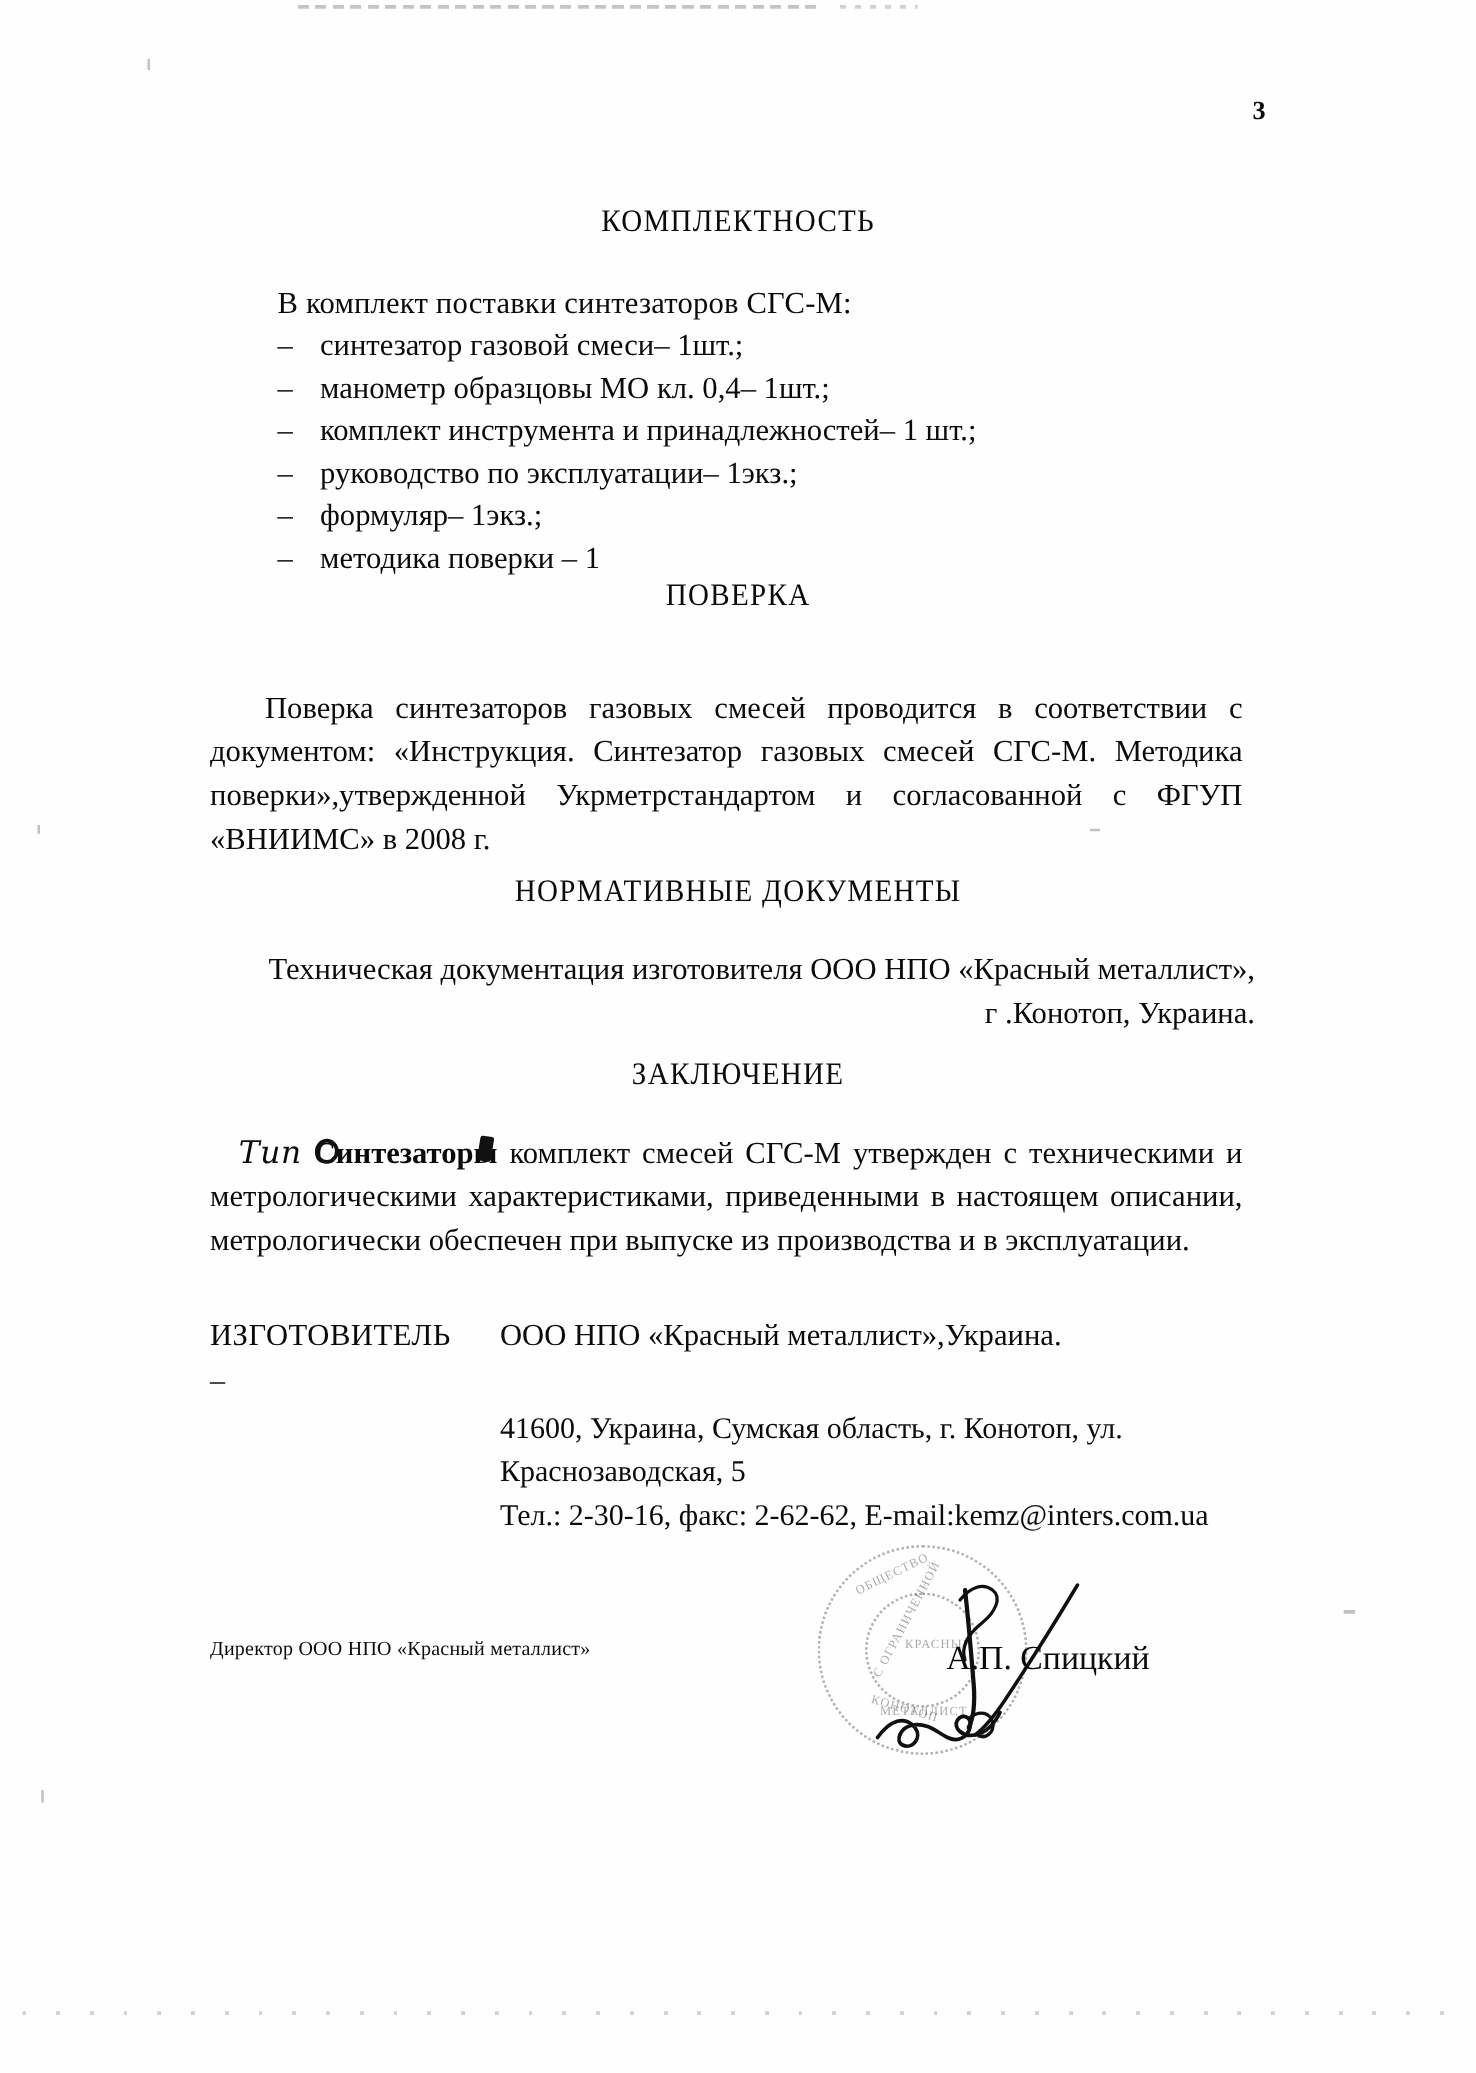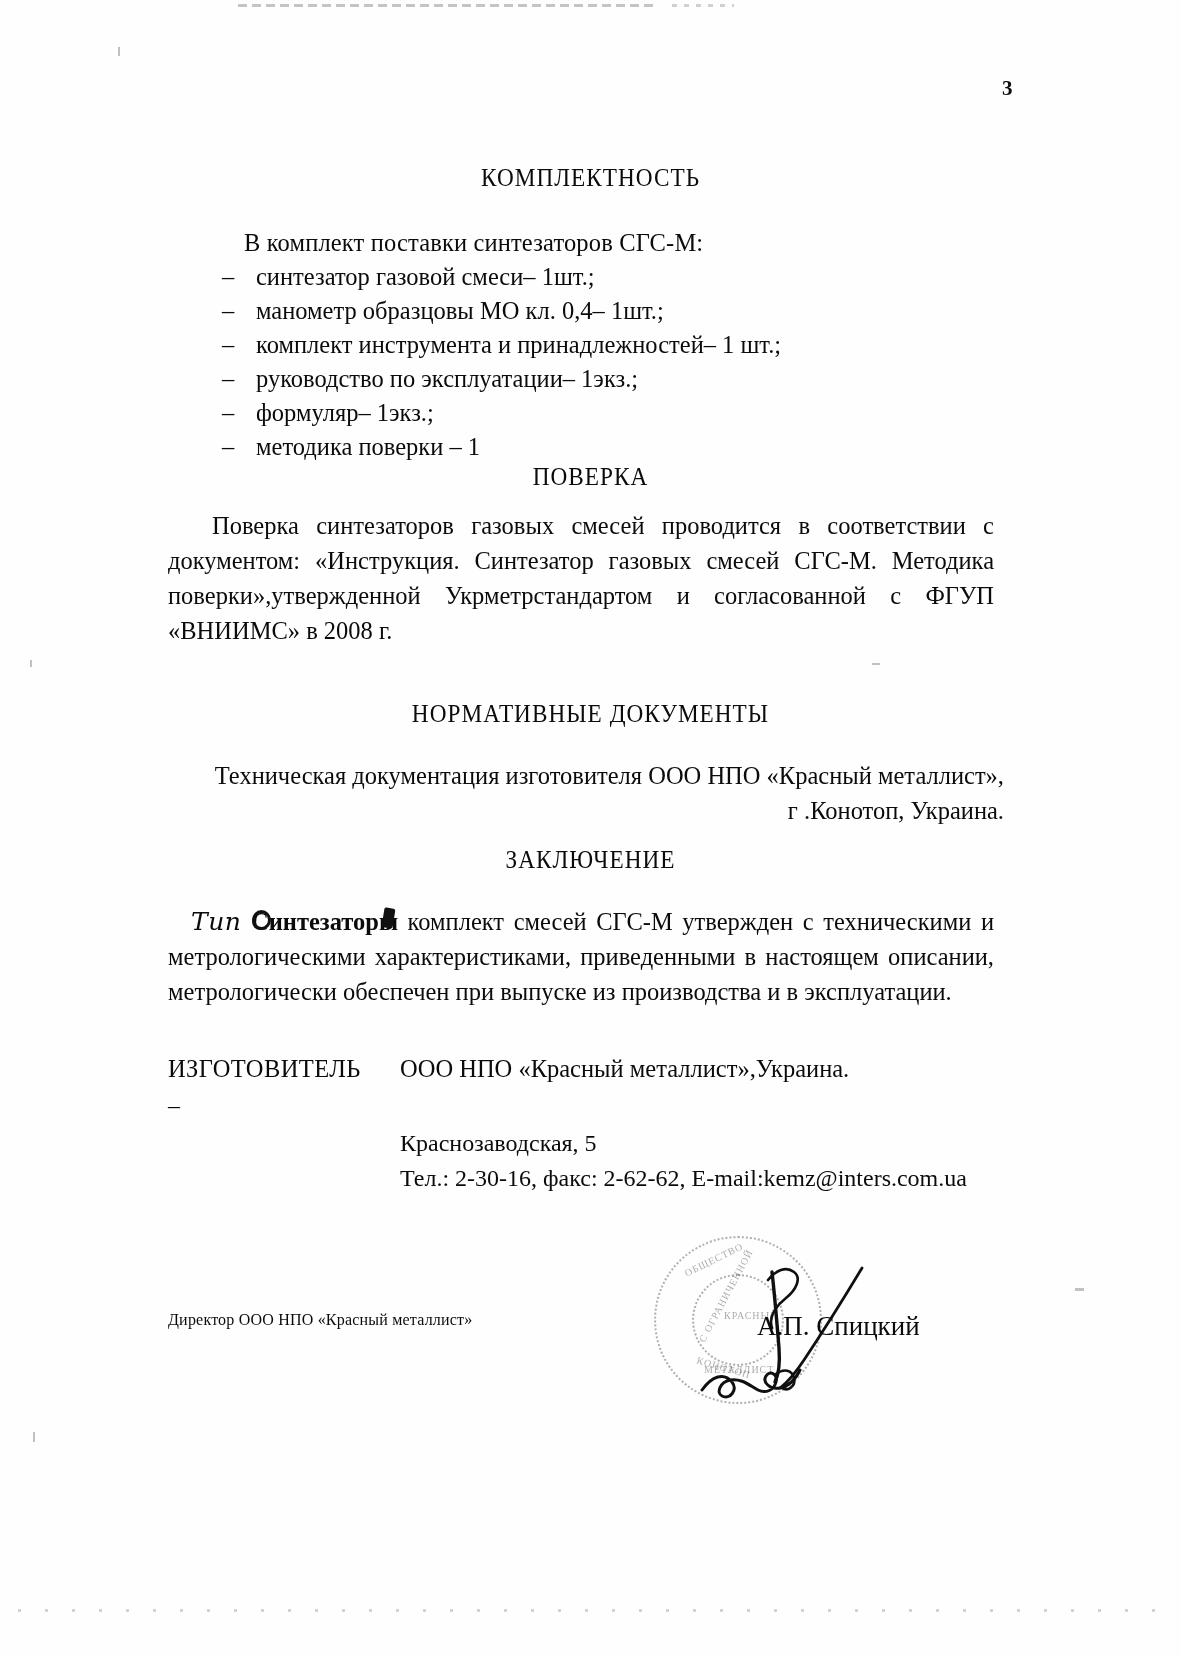--- a/index.html
+++ b/index.html
@@ -97,7 +97,6 @@
     font-size: 24.5px;
     line-height: 34px;
     letter-spacing: 0.15px;
-    margin-left: 22px;
   }
 
   .intro-line {

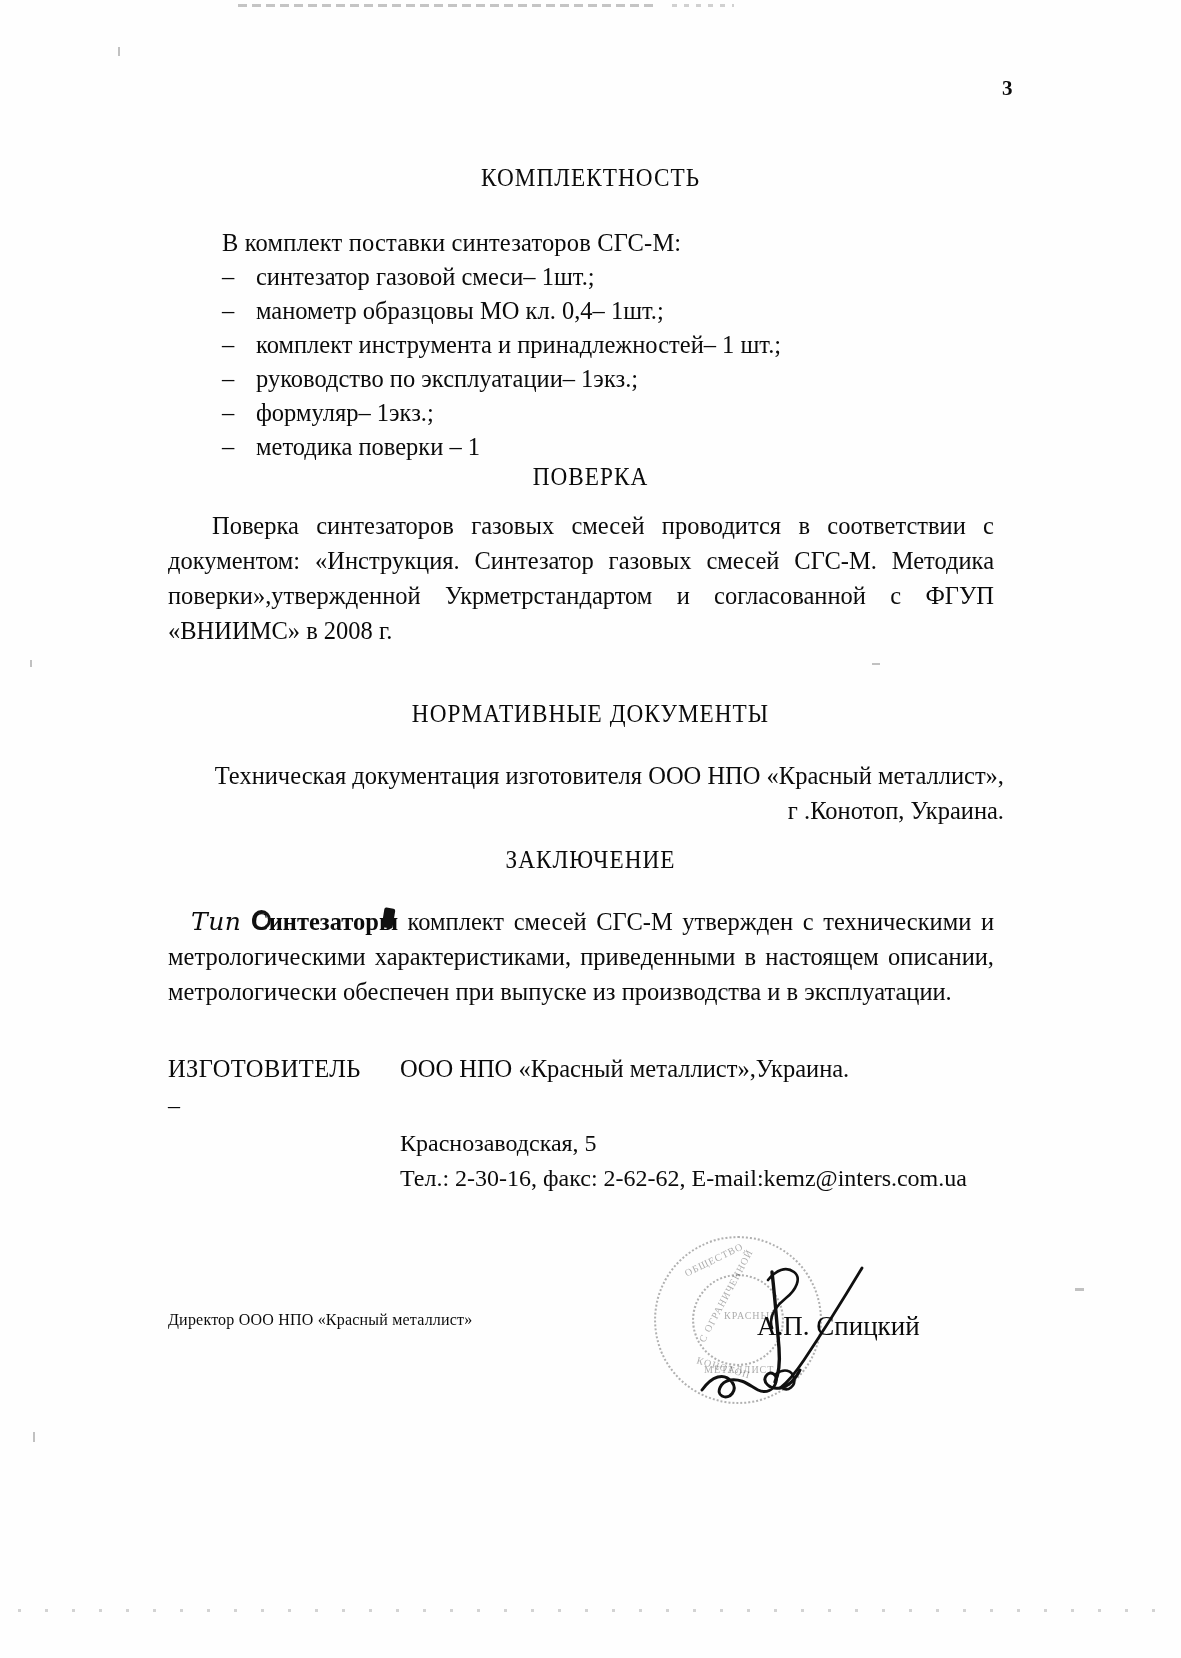--- a/index.html
+++ b/index.html
@@ -135,7 +135,7 @@
   }
   .para-poverka {
     left: 168px;
-    top: 508px;
+    top: 549px;
     width: 826px;
     text-indent: 44px;
   }

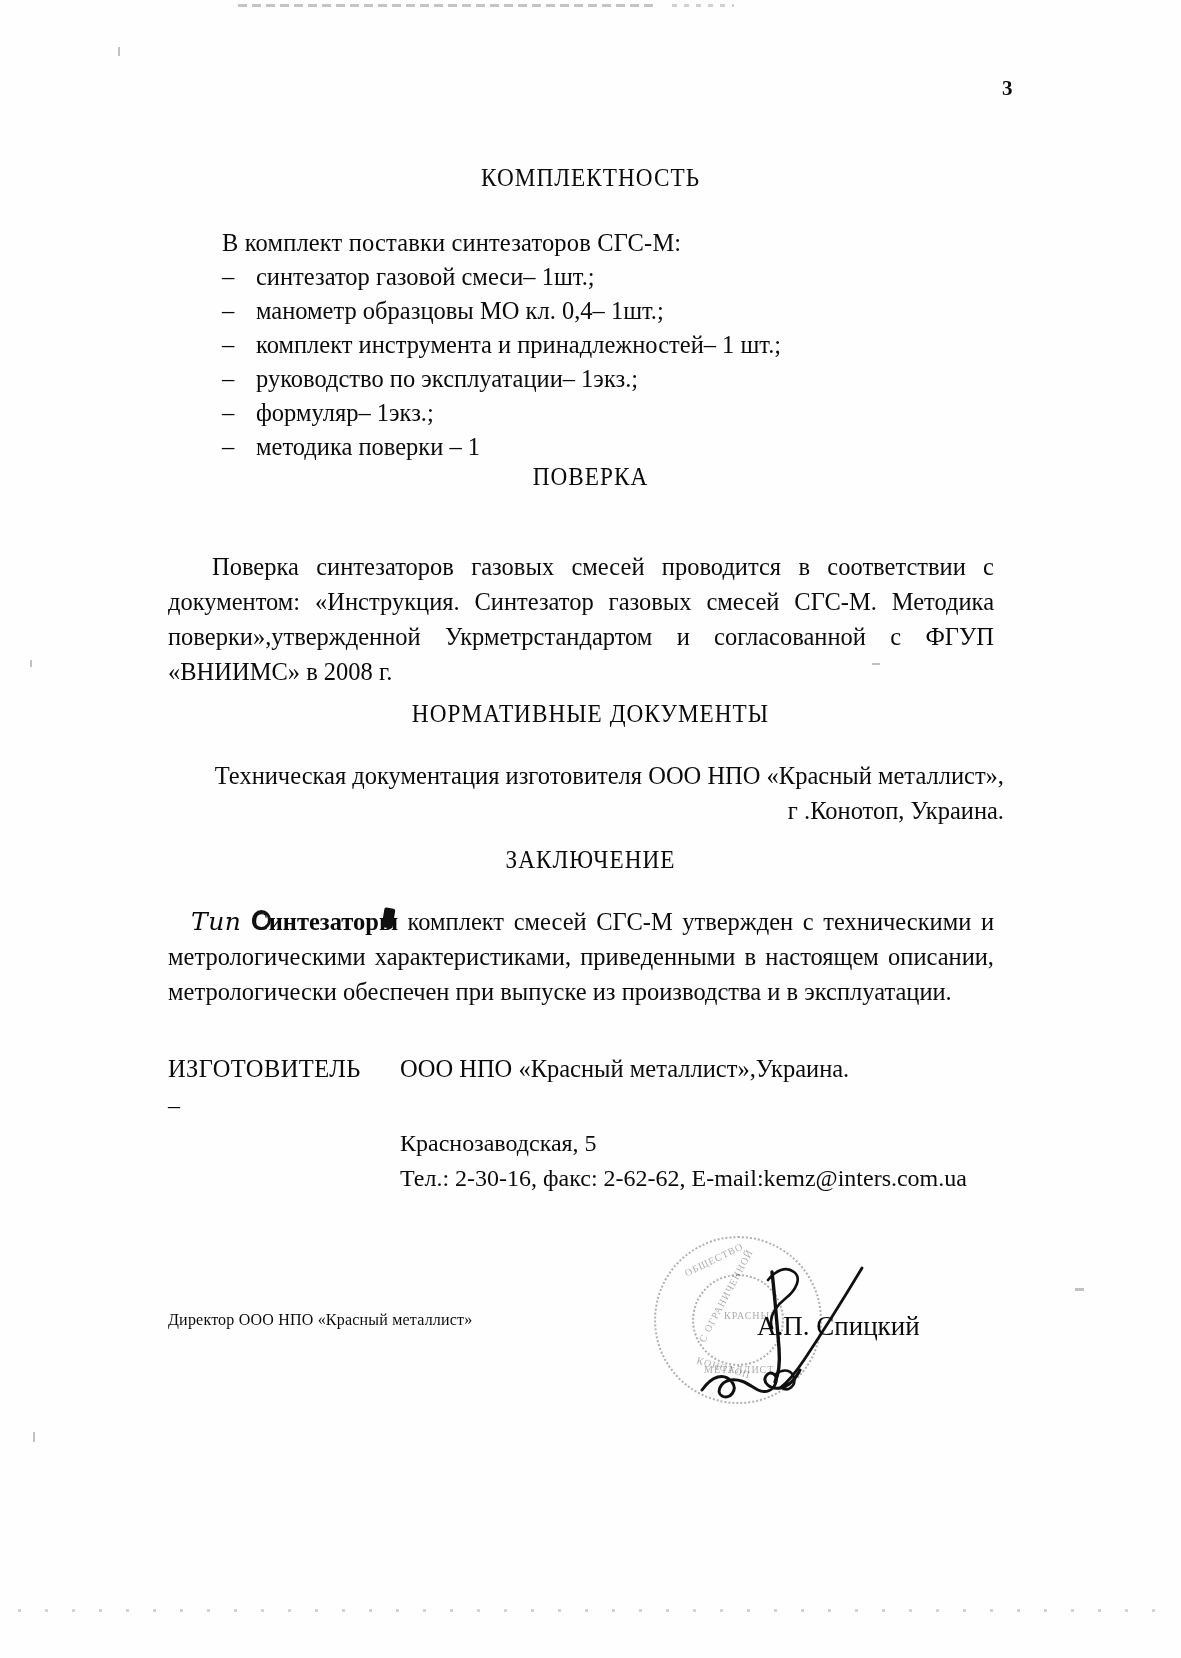--- a/index.html
+++ b/index.html
@@ -351,6 +351,7 @@
   </div>
 
   <div class="address-block">
+    <div>41600, Украина, Сумская область, г. Конотоп, ул.</div>
     <div>Краснозаводская, 5</div>
     <div>Тел.: 2-30-16, факс: 2-62-62, E-mail:kemz@inters.com.ua</div>
   </div>

